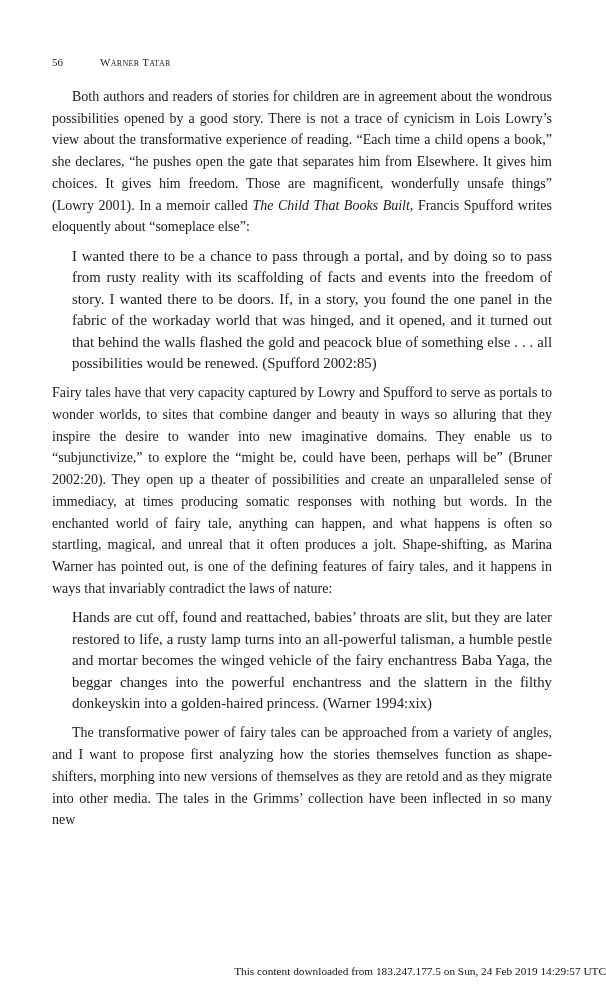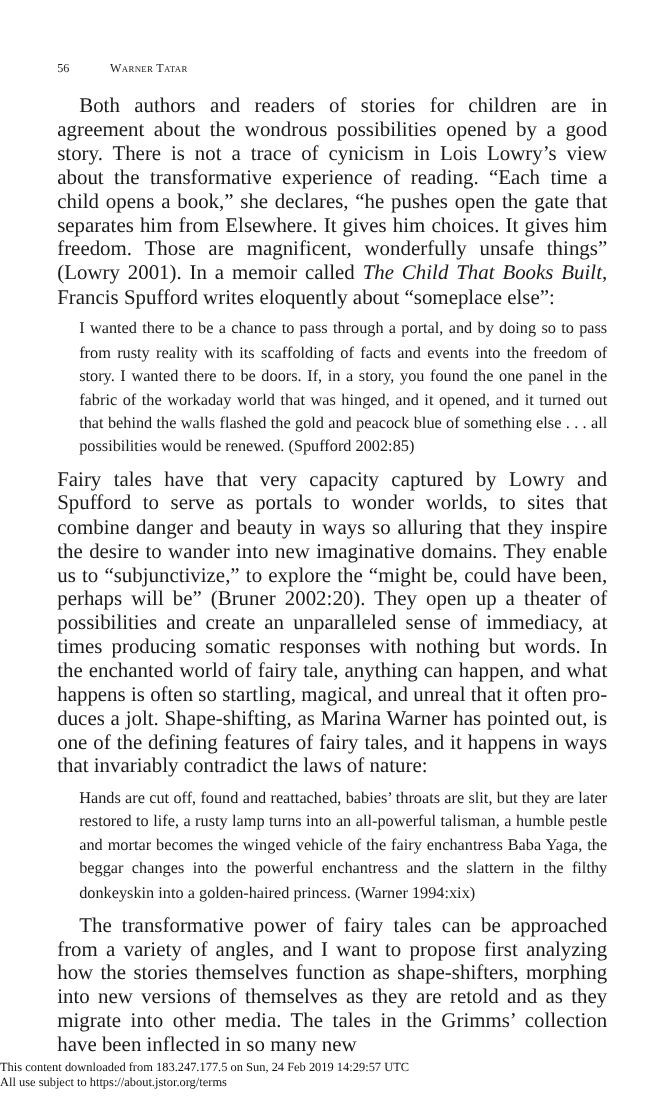--- a/index.html
+++ b/index.html
@@ -8,7 +8,7 @@
   .running-head { font-size: 11px; height: 20px; line-height: 20px; margin-bottom: 14px; }
   .running-head .pno { display: inline-block; width: 48px; }
   .running-head .author { font-variant: small-caps; letter-spacing: 0.3px; }
-  p { margin: 0; font-size: 19px; line-height: 21.7px; text-align: justify; hyphens: manual; }
+  p { margin: 0; font-size: 14px; line-height: 21.7px; text-align: justify; hyphens: manual; }
   p.indent { text-indent: 20px; }
   blockquote { margin: 8px 0 8px 20px; padding: 0; font-family: Liberation Serif, serif; }
   blockquote p { font-size: 14.8px; line-height: 21.4px; }

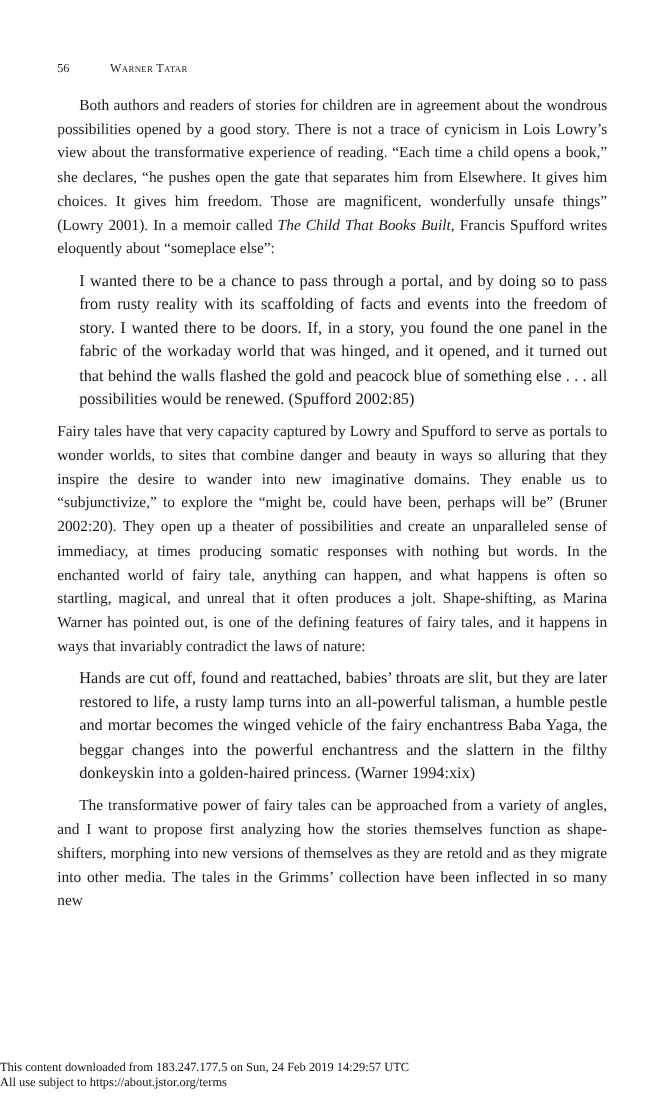--- a/index.html
+++ b/index.html
@@ -12,7 +12,7 @@
   p.indent { text-indent: 20px; }
   blockquote { margin: 8px 0 8px 20px; padding: 0; font-family: Liberation Serif, serif; }
   blockquote p { font-size: 14.8px; line-height: 21.4px; }
-  .footer { position: absolute; left: 0; width: 606px; top: 965px; text-align: left; font-family: "Liberation Serif", serif; font-size: 11.3px; line-height: 13px; color: #111; }
+  .footer { position: absolute; left: 0; width: 606px; top: 965px; text-align: right; font-family: "Liberation Serif", serif; font-size: 11.3px; line-height: 13px; color: #111; }
   i { font-style: italic; }
 </style>
 </head>

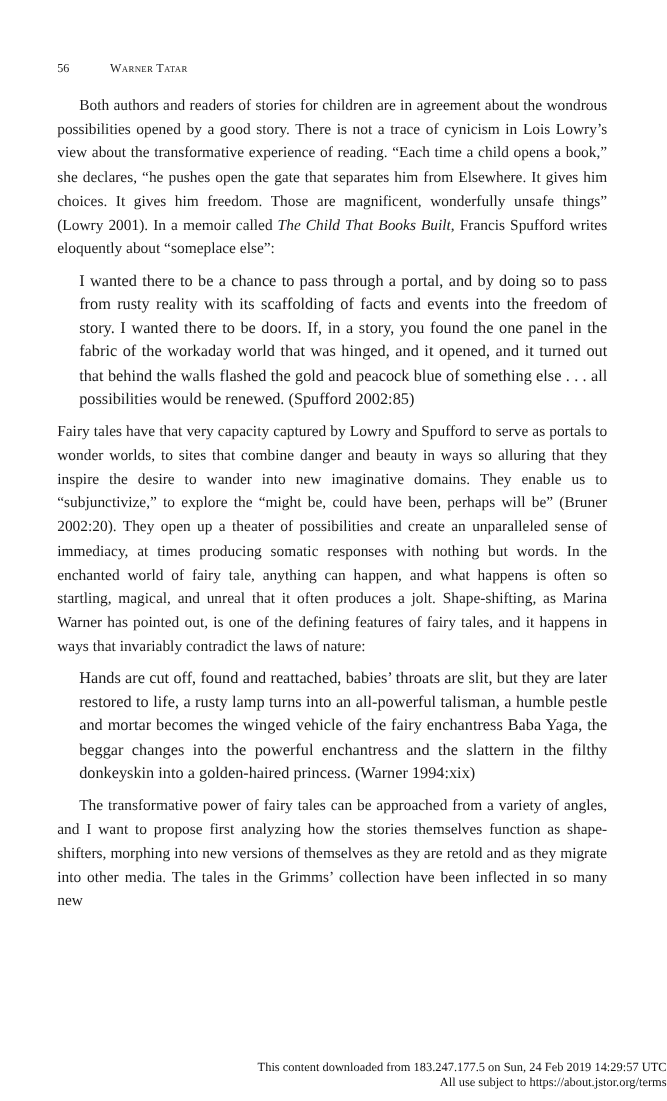--- a/index.html
+++ b/index.html
@@ -40,7 +40,6 @@
 
 <div class="footer">
   <div>This content downloaded from 183.247.177.5 on Sun, 24 Feb 2019 14:29:57 UTC</div>
-  <div>All use subject to https://about.jstor.org/terms</div>
 </div>
 
 </body></html>

